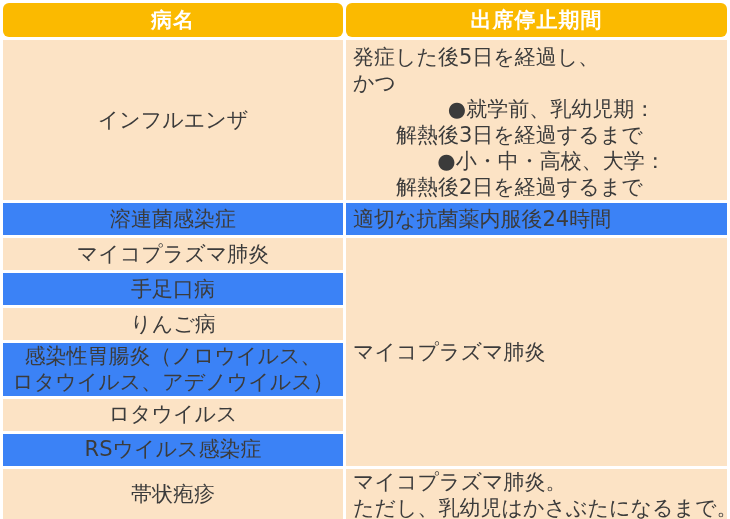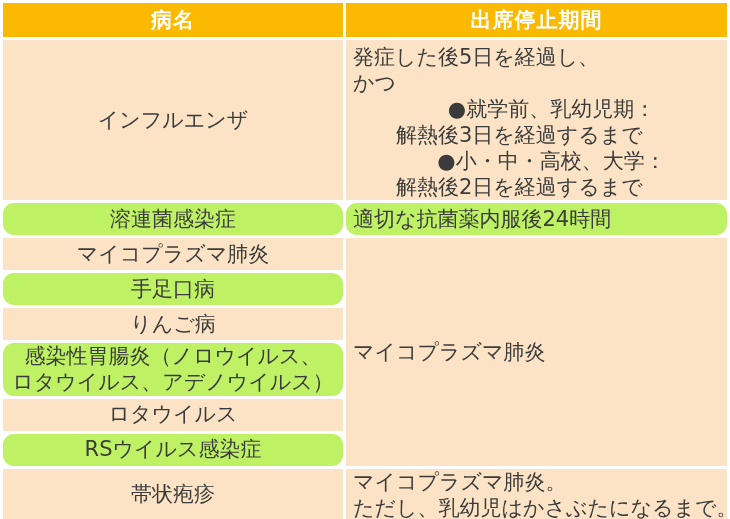--- a/index.html
+++ b/index.html
@@ -33,6 +33,7 @@
     height: 34px;
     padding: 0;
     letter-spacing: 1px;
+    border-radius: 6px;
   }
   td {
     font-size: 21px;

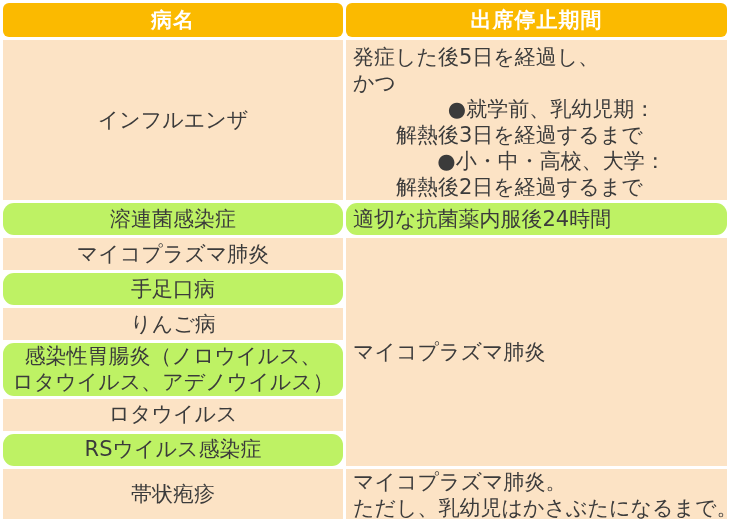--- a/index.html
+++ b/index.html
@@ -42,7 +42,7 @@
     overflow: hidden;
   }
   .peach { background: #FCE3C5; }
-  .cream { background: #bef264; border-radius: 11px; }
+  .cream { background: #3b82f6; }
 
   td.name {
     text-align: center;

